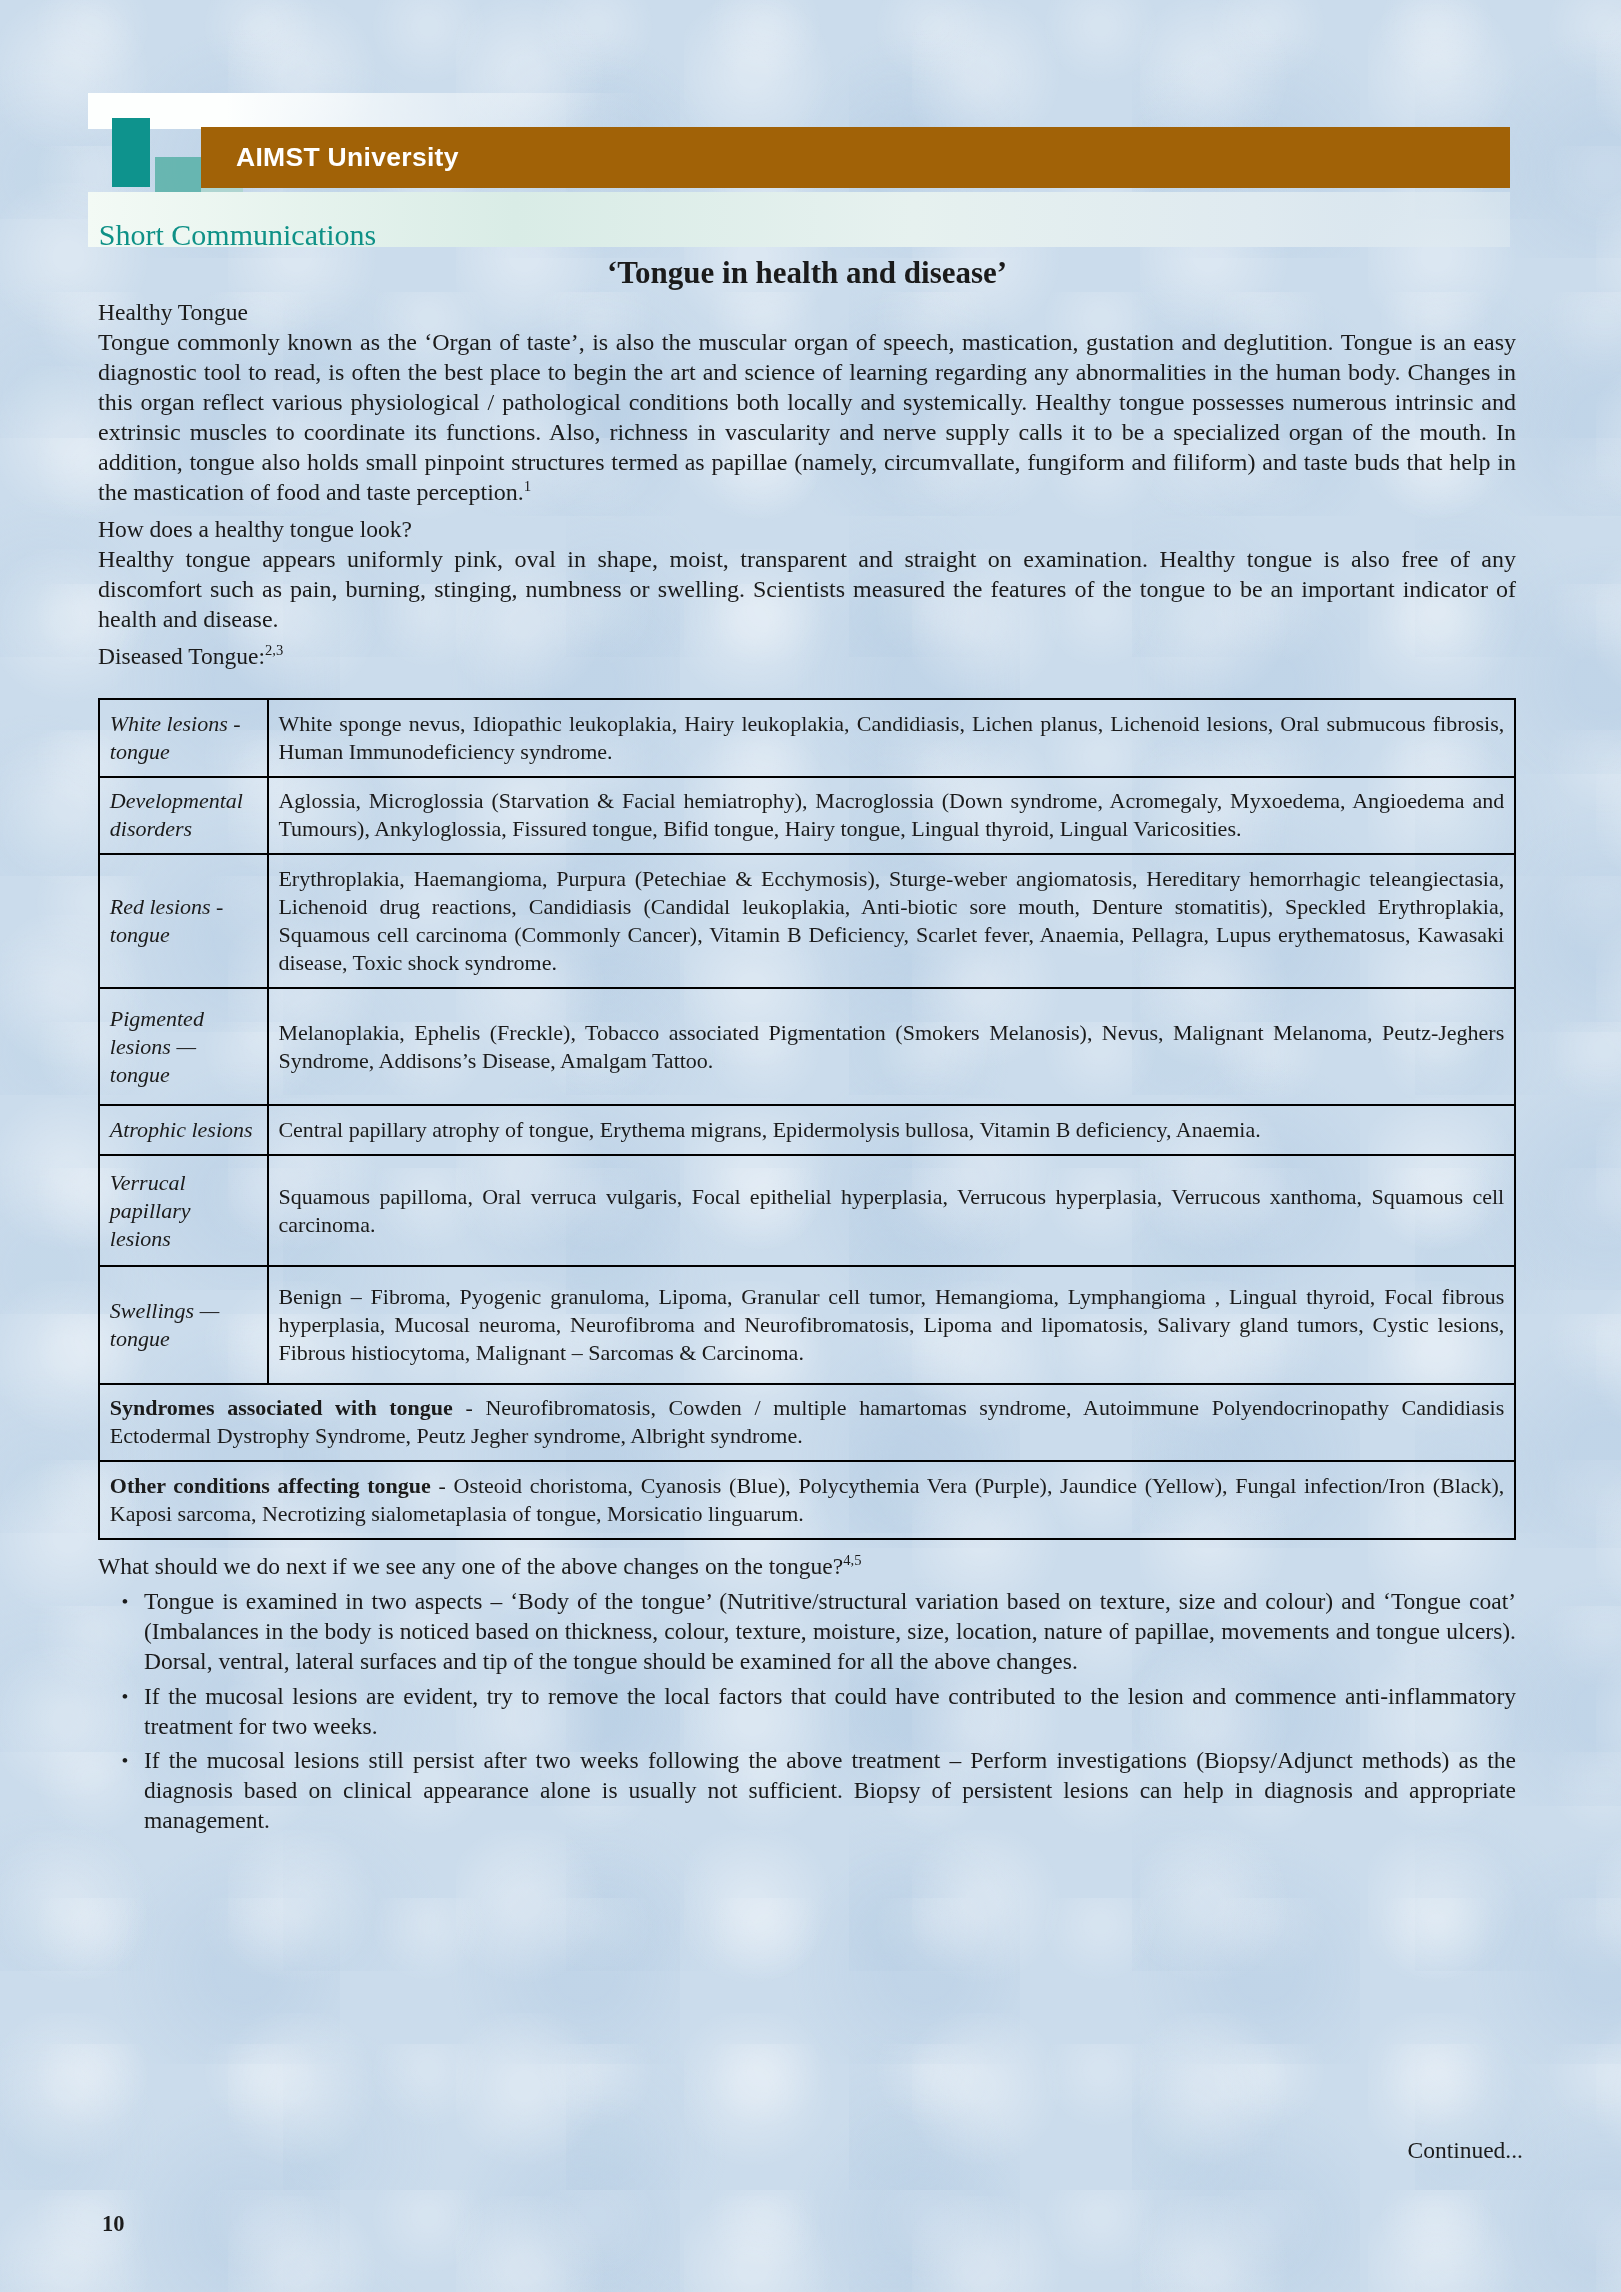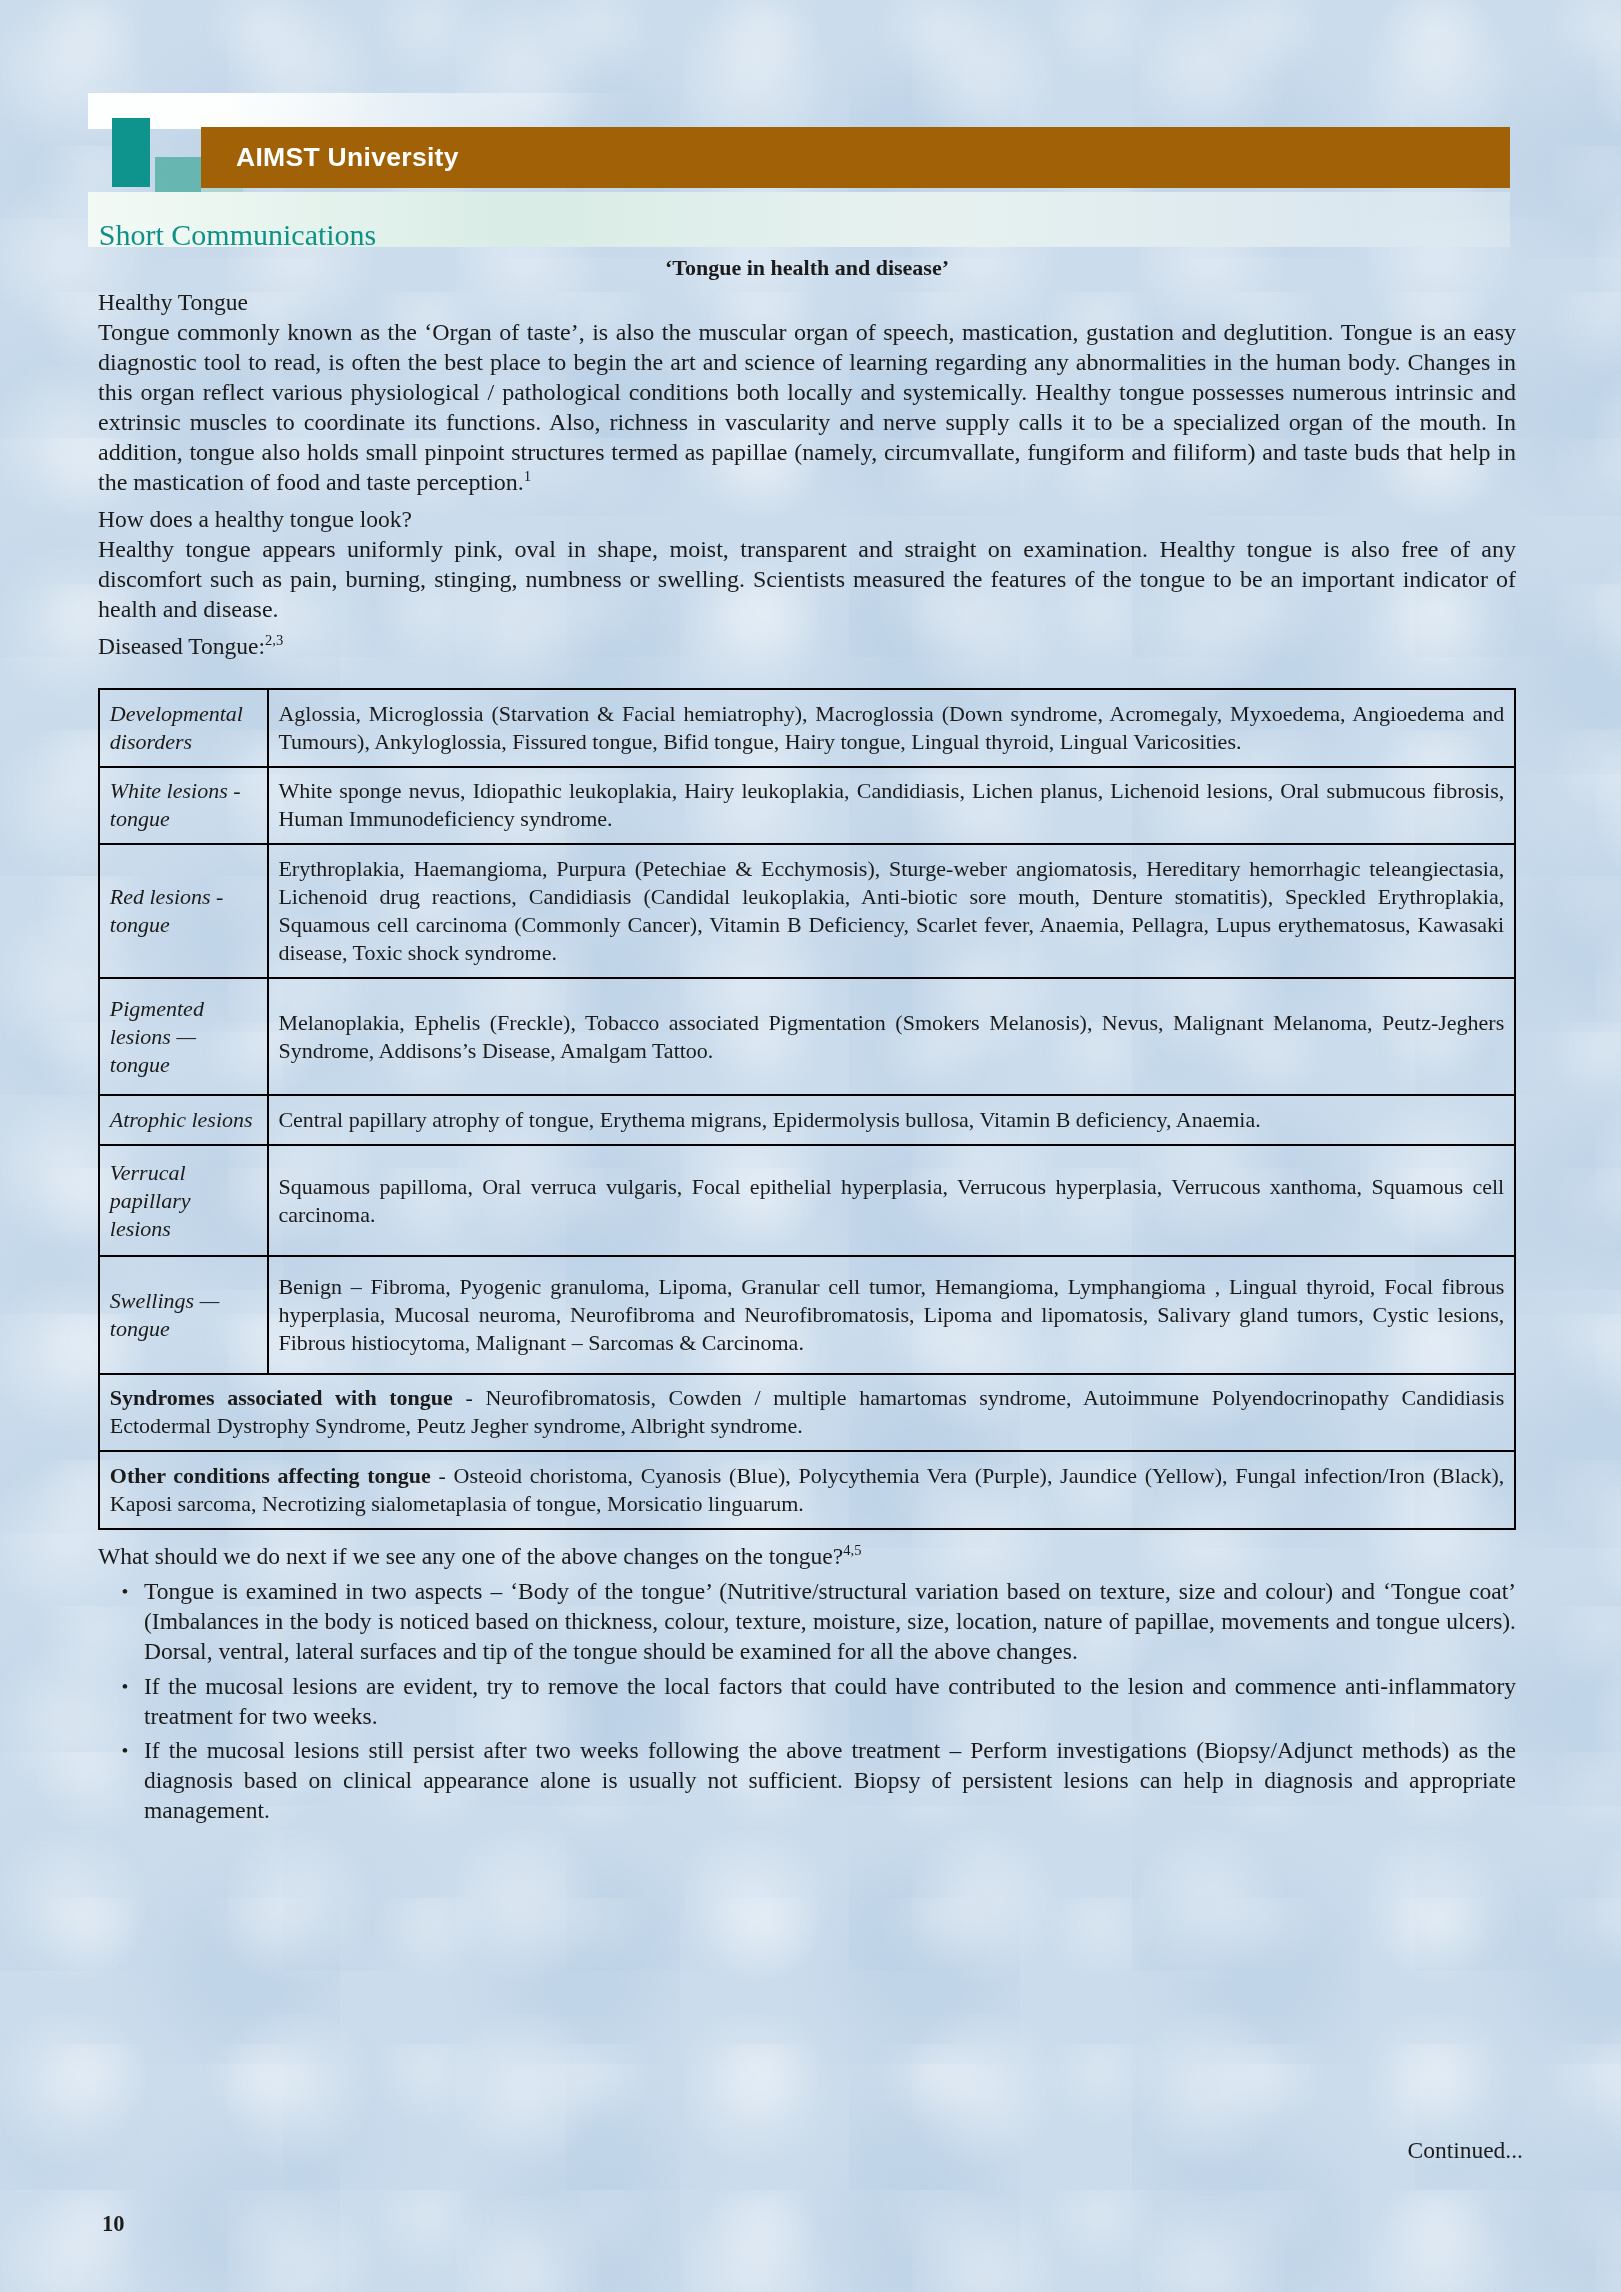--- a/index.html
+++ b/index.html
@@ -28,7 +28,7 @@
   .sc-label{font-size:30px;color:#0f9187;line-height:53px;padding-left:10.8px;margin-top:16px;}
   
   .content{position:absolute;left:98px;top:255px;width:1418px;}
-  .page-title{text-align:center;font-weight:bold;font-size:22px;margin:0 0 5.9px 0;}
+  .page-title{text-align:center;font-weight:bold;font-size:31px;margin:0 0 5.9px 0;}
   .h1{font-weight:normal;font-size:23.5px;line-height:30px;margin:0;}
   .h1.gap{margin-top:6.9px;}
   p.body{font-size:24px;line-height:30px;text-align:justify;margin:0;}

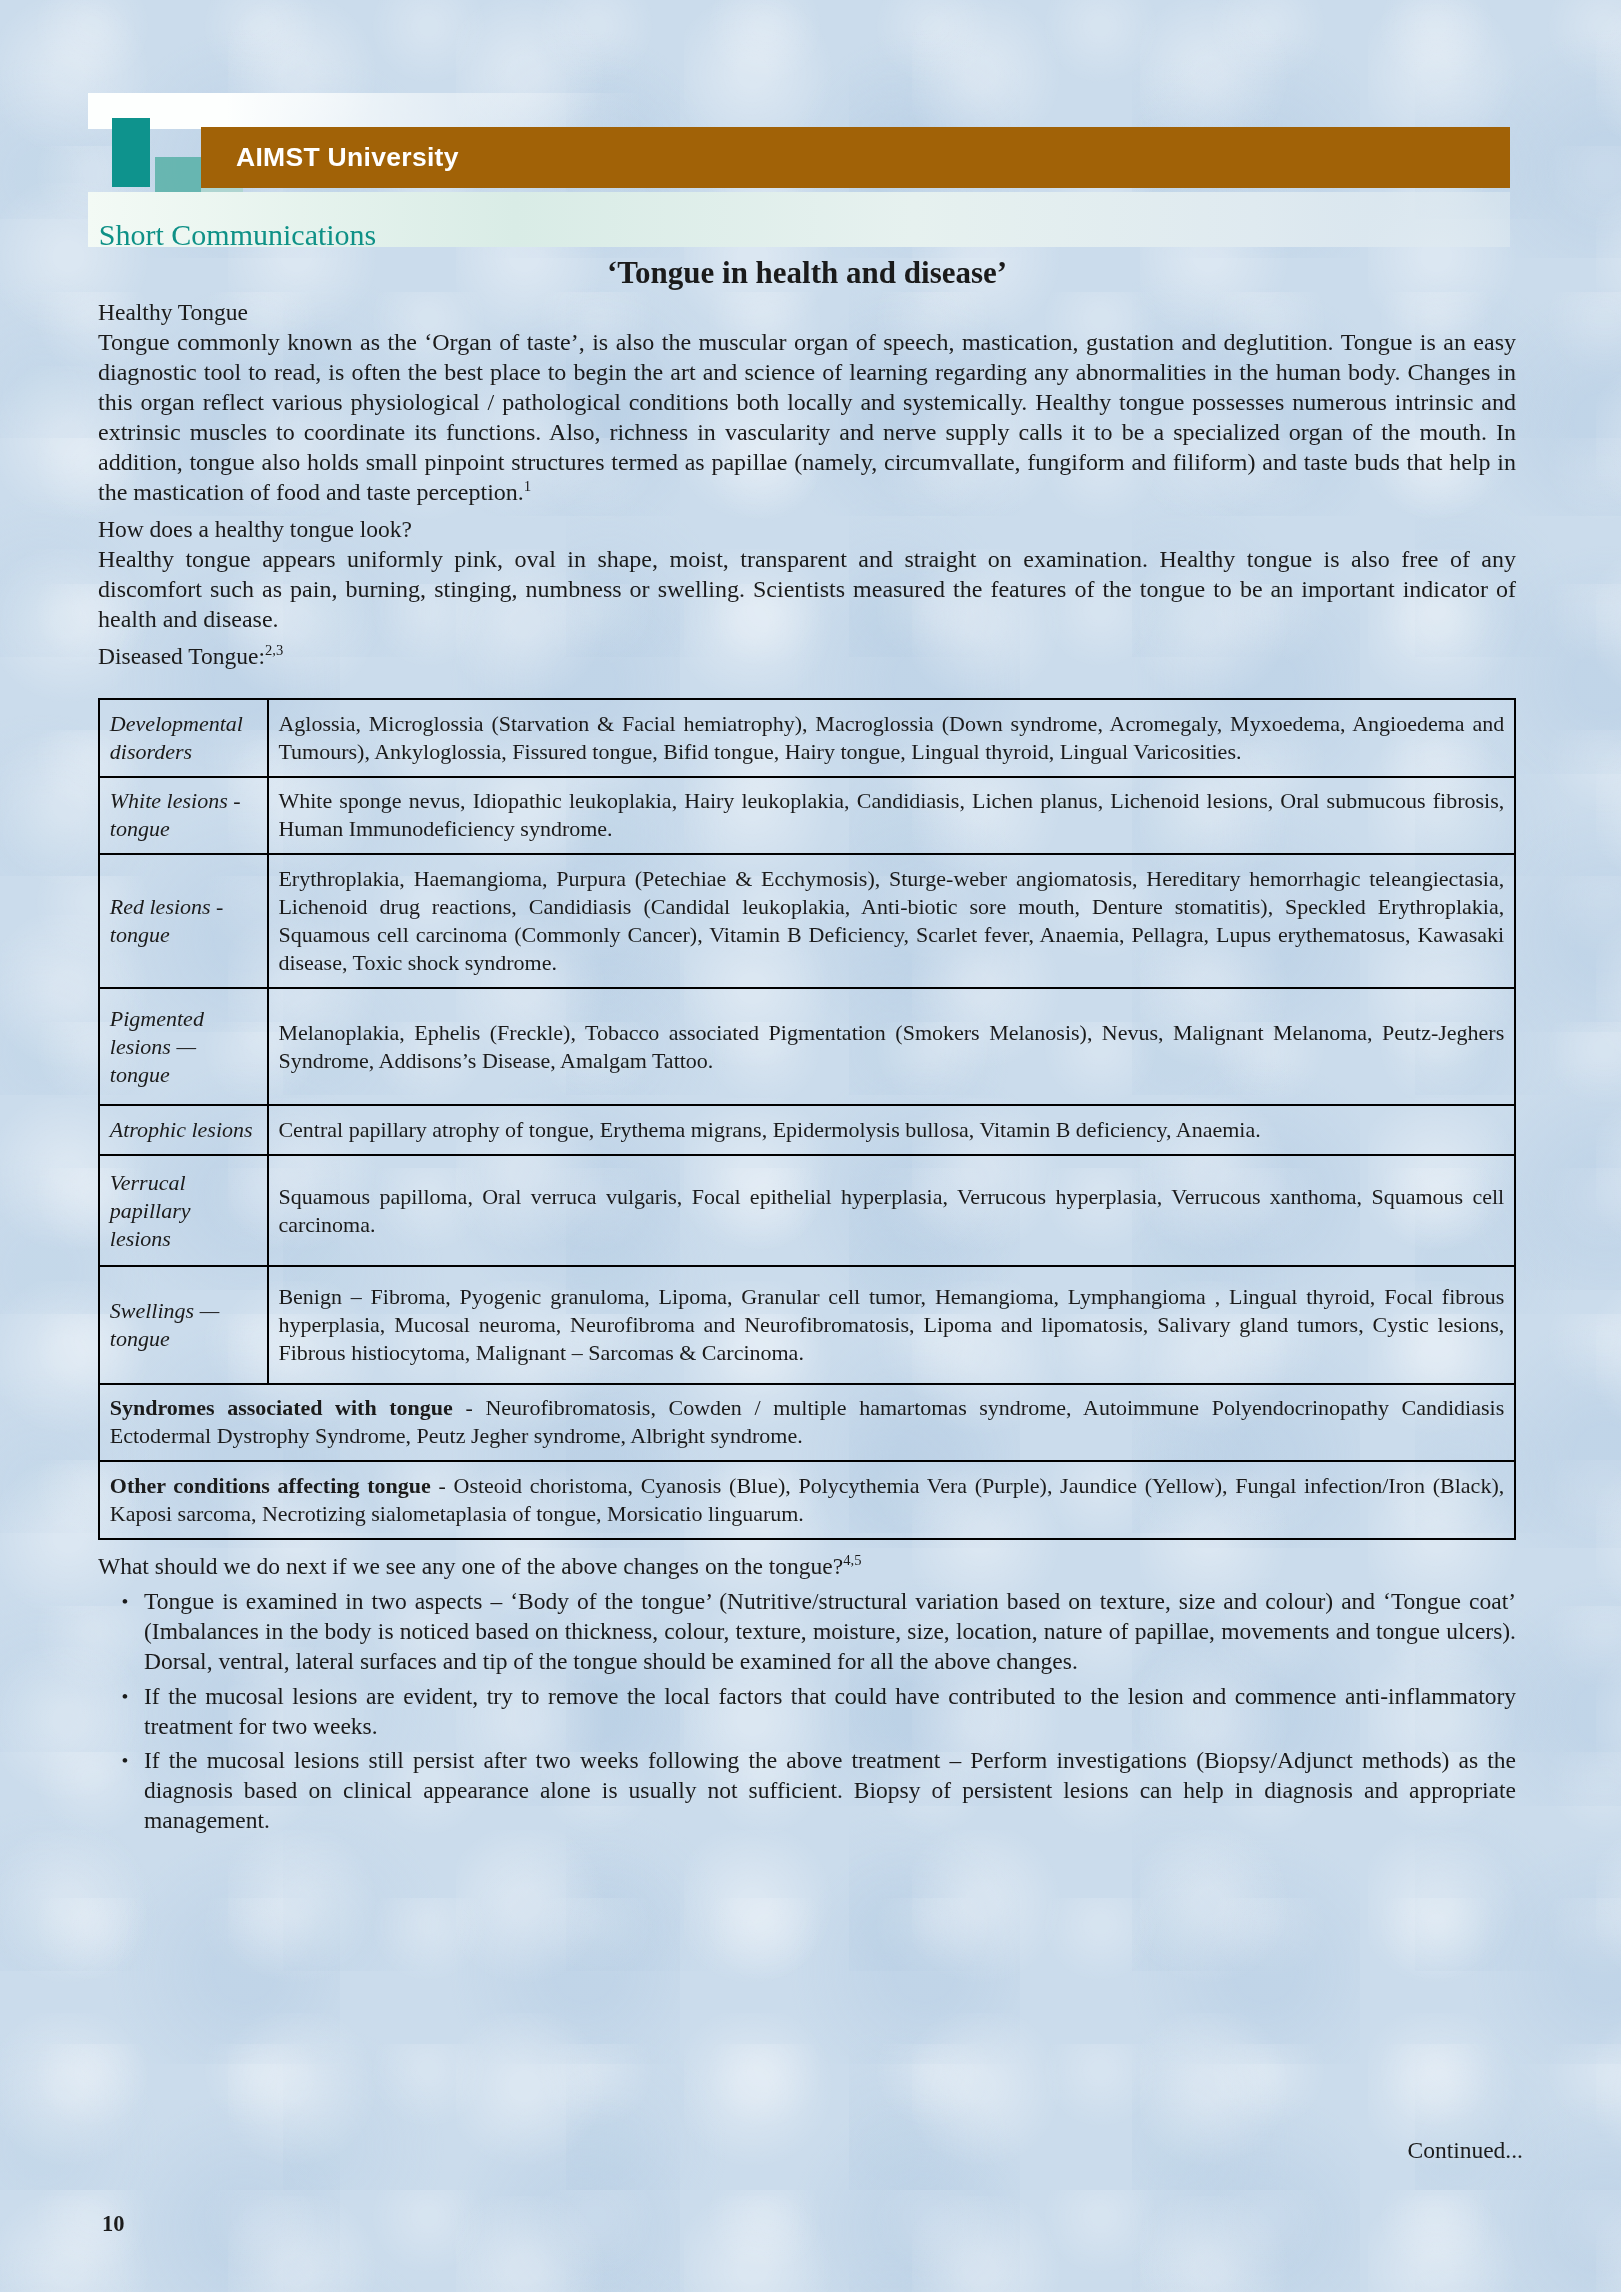--- a/index.html
+++ b/index.html
@@ -83,12 +83,12 @@
   <table class="disease">
     <tbody>
       <tr>
+        <td class="lbl">White lesions - tongue</td>
+        <td class="cnt">White sponge nevus, Idiopathic leukoplakia, Hairy leukoplakia, Candidiasis, Lichen planus, Lichenoid lesions, Oral submucous fibrosis, Human Immunodeficiency syndrome.</td>
+      </tr>
+      <tr>
         <td class="lbl">Developmental disorders</td>
         <td class="cnt">Aglossia, Microglossia (Starvation &amp; Facial hemiatrophy), Macroglossia (Down syndrome, Acromegaly, Myxoedema, Angioedema and Tumours), Ankyloglossia, Fissured tongue, Bifid tongue, Hairy tongue, Lingual thyroid, Lingual Varicosities.</td>
-      </tr>
-      <tr>
-        <td class="lbl">White lesions - tongue</td>
-        <td class="cnt">White sponge nevus, Idiopathic leukoplakia, Hairy leukoplakia, Candidiasis, Lichen planus, Lichenoid lesions, Oral submucous fibrosis, Human Immunodeficiency syndrome.</td>
       </tr>
       <tr>
         <td class="lbl">Red lesions - tongue</td>

